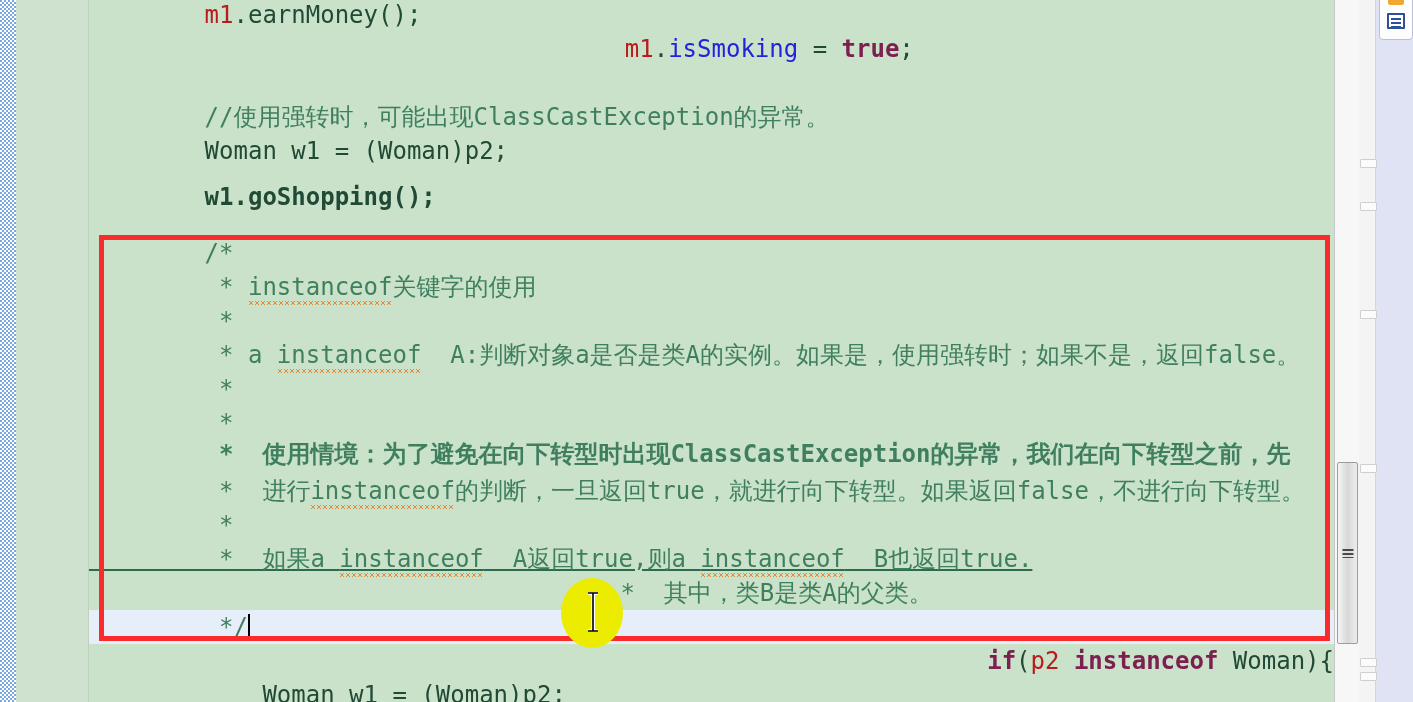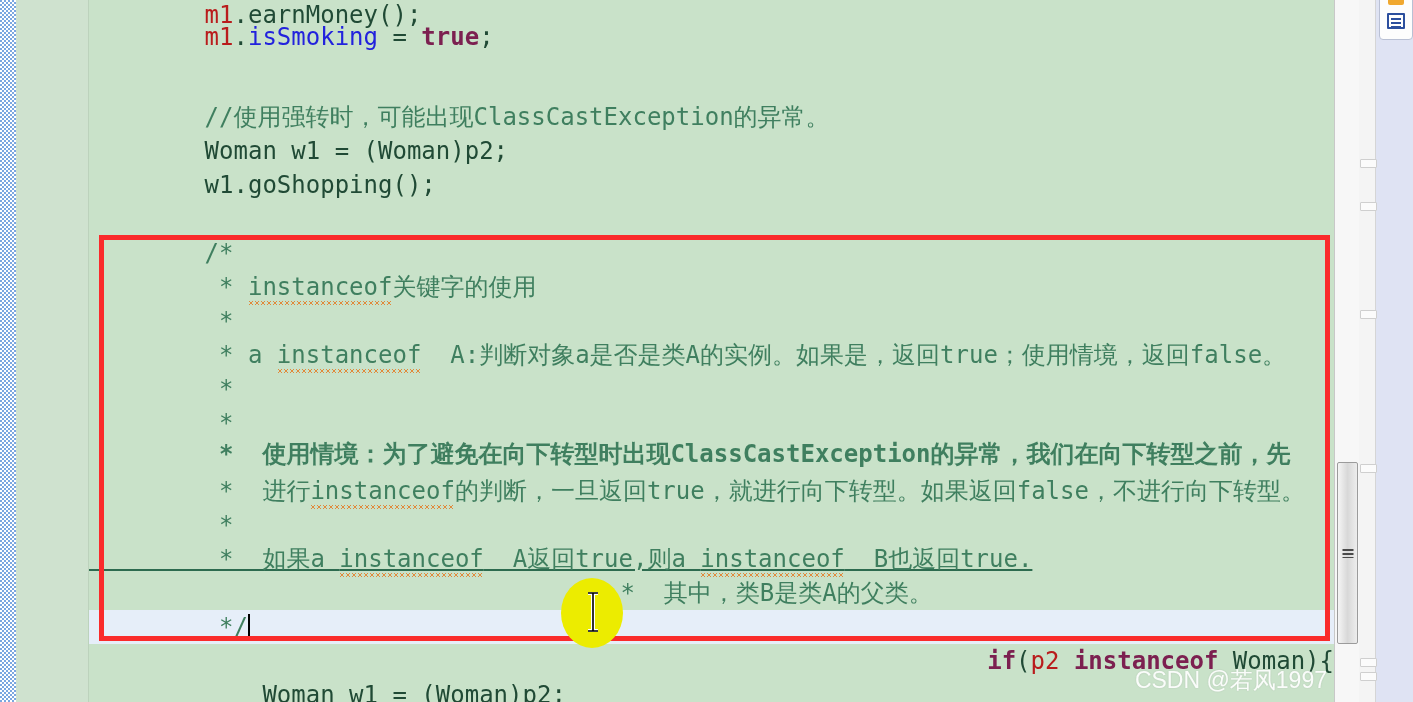--- a/index.html
+++ b/index.html
@@ -263,7 +263,7 @@
   <div class="code-area">
     <div id="code-rows">
         <div class="row" style="top: -2px;"><span class="txt t-plain">        </span><span class="txt t-ident">m1</span><span class="txt t-plain">.earnMoney();</span></div>
-        <div class="row" style="top: 20px;"><span class="txt t-plain">        </span><span class="txt t-ident">m1</span><span class="txt t-plain">.</span><span class="txt t-field">isSmoking</span><span class="txt t-plain"> = </span><span class="txt t-kw">true</span><span class="txt t-plain">;</span></div>
+        <div class="row" style="top: 32px; text-align: center;"><span class="txt t-plain">        </span><span class="txt t-ident">m1</span><span class="txt t-plain">.</span><span class="txt t-field">isSmoking</span><span class="txt t-plain"> = </span><span class="txt t-kw">true</span><span class="txt t-plain">;</span></div>
         <div class="row" style="top: 66px;"><span class="txt t-plain"></span></div>
         <div class="row" style="top: 100px;"><span class="txt t-comment">        //使用强转时，可能出现ClassCastException的异常。</span></div>
         <div class="row" style="top: 134px;"><span class="txt t-plain">        Woman w1 = (Woman)p2;</span></div>

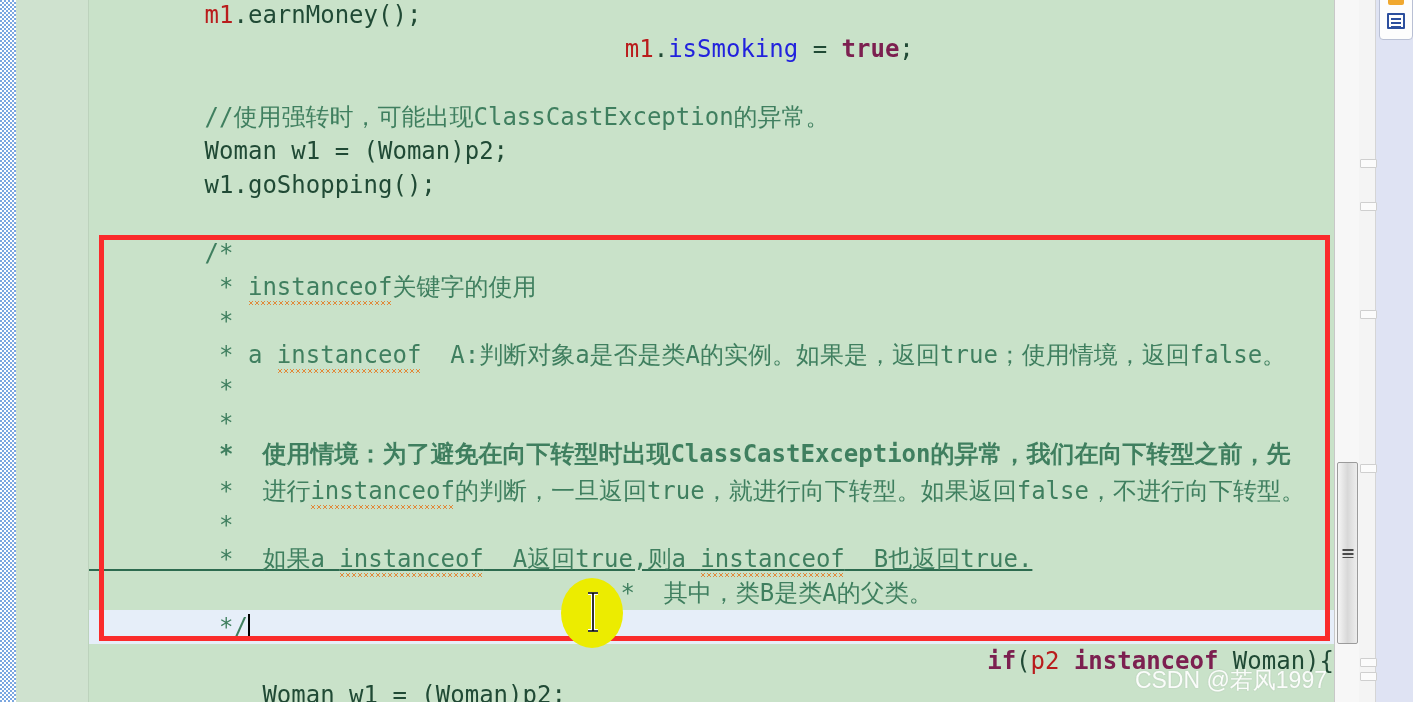--- a/index.html
+++ b/index.html
@@ -267,7 +267,7 @@
         <div class="row" style="top: 66px;"><span class="txt t-plain"></span></div>
         <div class="row" style="top: 100px;"><span class="txt t-comment">        //使用强转时，可能出现ClassCastException的异常。</span></div>
         <div class="row" style="top: 134px;"><span class="txt t-plain">        Woman w1 = (Woman)p2;</span></div>
-        <div class="row" style="top: 168px;"><span class="txt t-plain">        w1.goShopping();</span></div>
+        <div class="row" style="top: 180px; font-weight: bold;"><span class="txt t-plain">        w1.goShopping();</span></div>
         <div class="row" style="top: 202px;"><span class="txt t-plain"></span></div>
         <div class="row" style="top: 236px;"><span class="txt t-comment">        /*</span></div>
         <div class="row" style="top: 270px;"><span class="txt t-comment">         * </span><span class="txt t-comment squig">instanceof</span><span class="txt t-comment">关键字的使用</span></div>

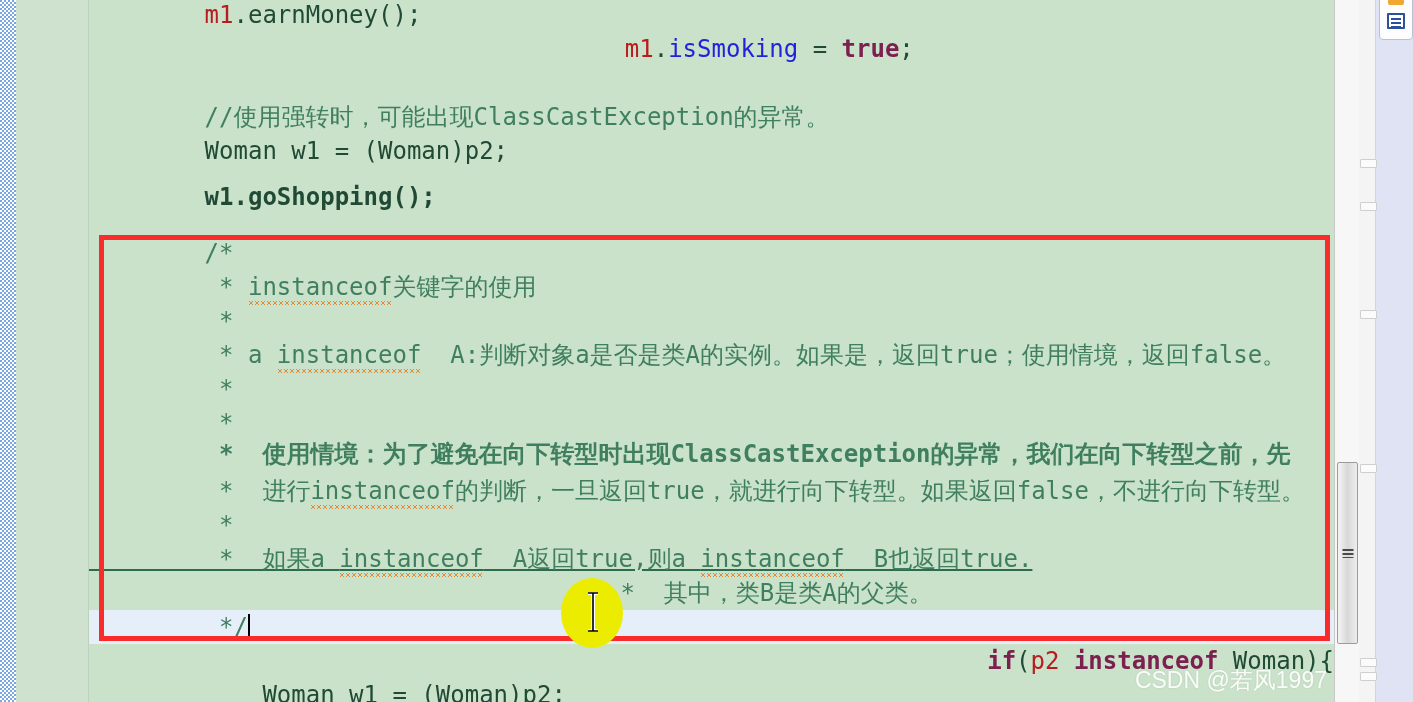--- a/index.html
+++ b/index.html
@@ -272,7 +272,7 @@
         <div class="row" style="top: 236px;"><span class="txt t-comment">        /*</span></div>
         <div class="row" style="top: 270px;"><span class="txt t-comment">         * </span><span class="txt t-comment squig">instanceof</span><span class="txt t-comment">关键字的使用</span></div>
         <div class="row" style="top: 304px;"><span class="txt t-comment">         *</span></div>
-        <div class="row" style="top: 338px;"><span class="txt t-comment">         * a </span><span class="txt t-comment squig">instanceof</span><span class="txt t-comment">  A:判断对象a是否是类A的实例。如果是，返回true；使用情境，返回false。</span></div>
+        <div class="row" style="top: 338px;"><span class="txt t-comment">         * a </span><span class="txt t-comment squig">instanceof</span><span class="txt t-comment">  A:判断对象a是否是类A的实例。如果是，使用强转时；如果不是，返回false。</span></div>
         <div class="row" style="top: 372px;"><span class="txt t-comment">         *</span></div>
         <div class="row" style="top: 406px;"><span class="txt t-comment">         *</span></div>
         <div class="row" style="top: 437px; font-weight: bold;"><span class="txt t-comment">         *  使用情境：为了避免在向下转型时出现ClassCastException的异常，我们在向下转型之前，先</span></div>

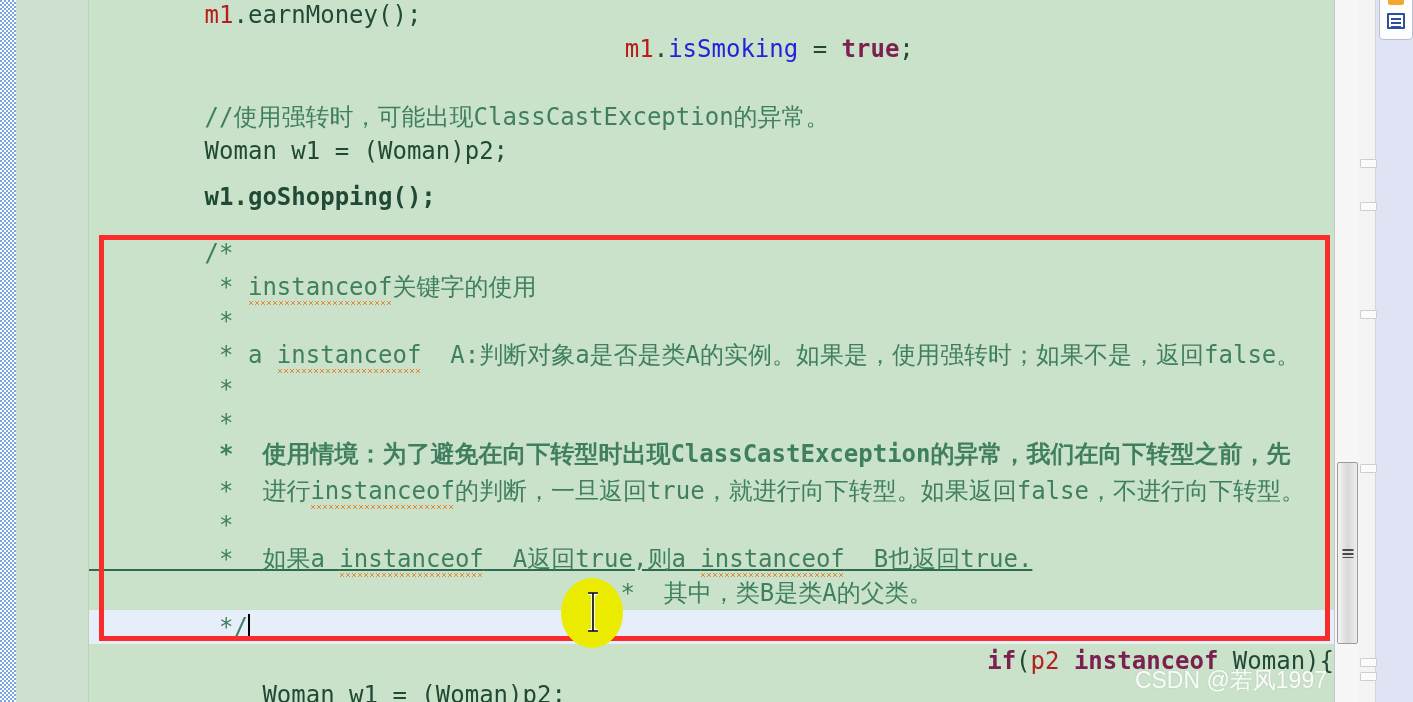--- a/index.html
+++ b/index.html
@@ -319,7 +319,6 @@
     <div class="mini-doc"></div>
   </div>
 
-  <div class="watermark">CSDN @若风1997</div>
 
 </div>
 

